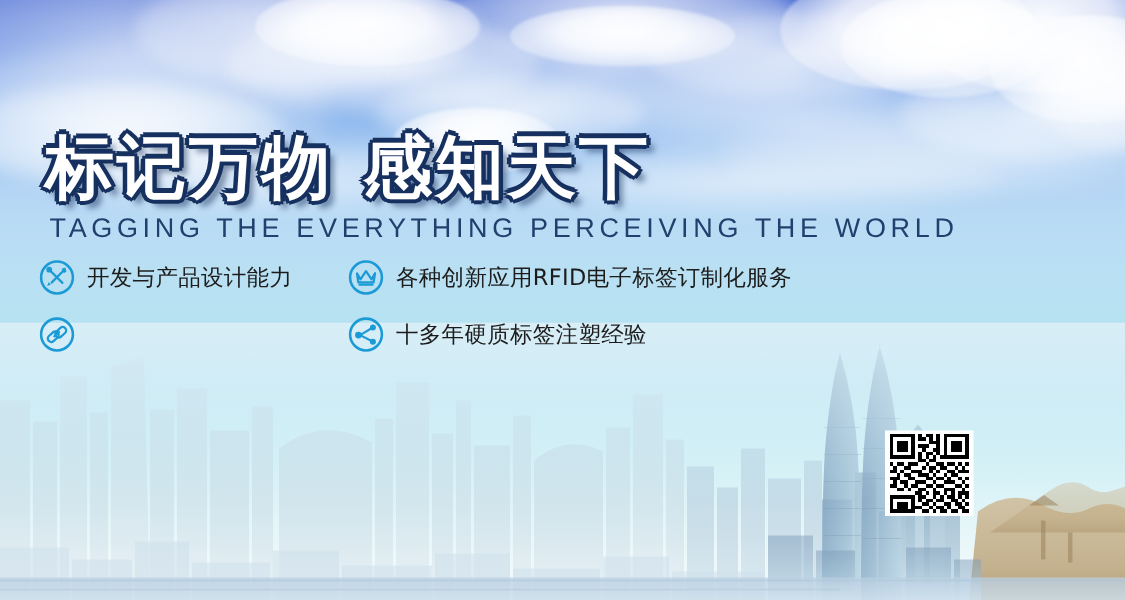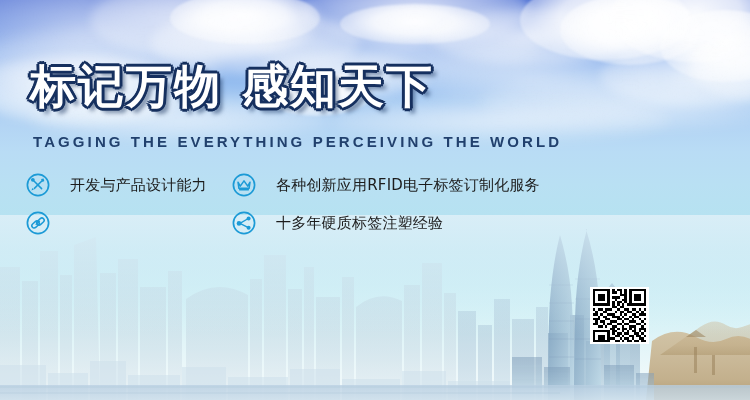--- a/index.html
+++ b/index.html
@@ -67,7 +67,7 @@
 
   
   .headline-block {
-    position:absolute; left:30px; top:61px;
+    position:absolute; left:30px; top:86px;
     z-index:30;
   }
   .headline {

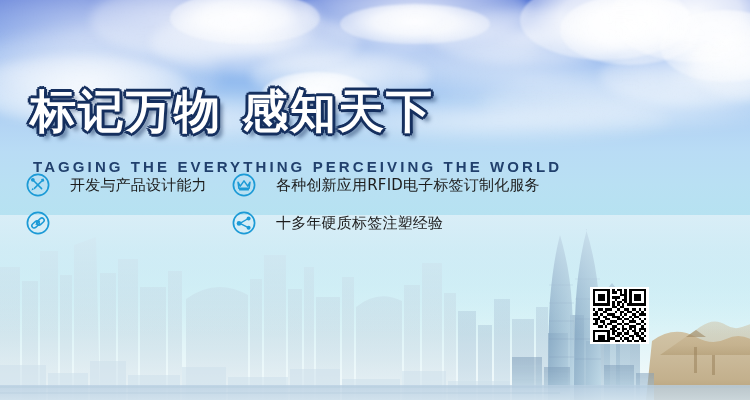--- a/index.html
+++ b/index.html
@@ -87,10 +87,10 @@
   }
   .headline .gap { display:inline-block; width:20px; }
   .subhead {
-    margin-top:22px;
+    margin-top:6px;
     margin-left:3px;
-    font-size:15px;
-    font-weight:bold;
+    font-size:18px;
+    font-weight:normal;
     letter-spacing:3.1px;
     color:#21406d;
     white-space:nowrap;

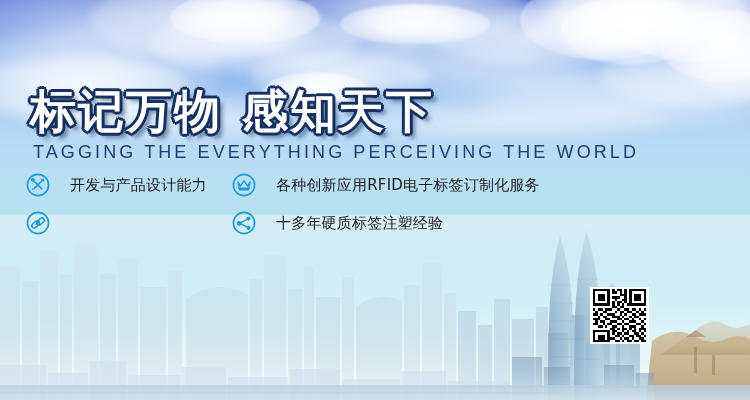--- a/index.html
+++ b/index.html
@@ -110,7 +110,7 @@
   .feature {
     display:flex;
     align-items:center;
-    gap:20px;
+    gap:8px;
   }
   .ficon {
     flex:0 0 auto;

